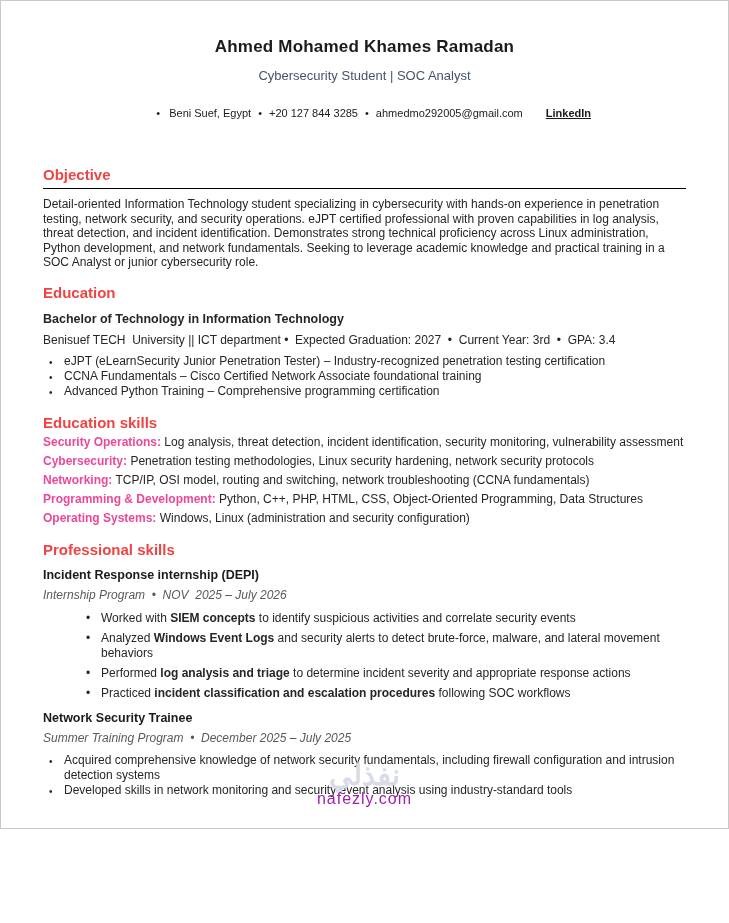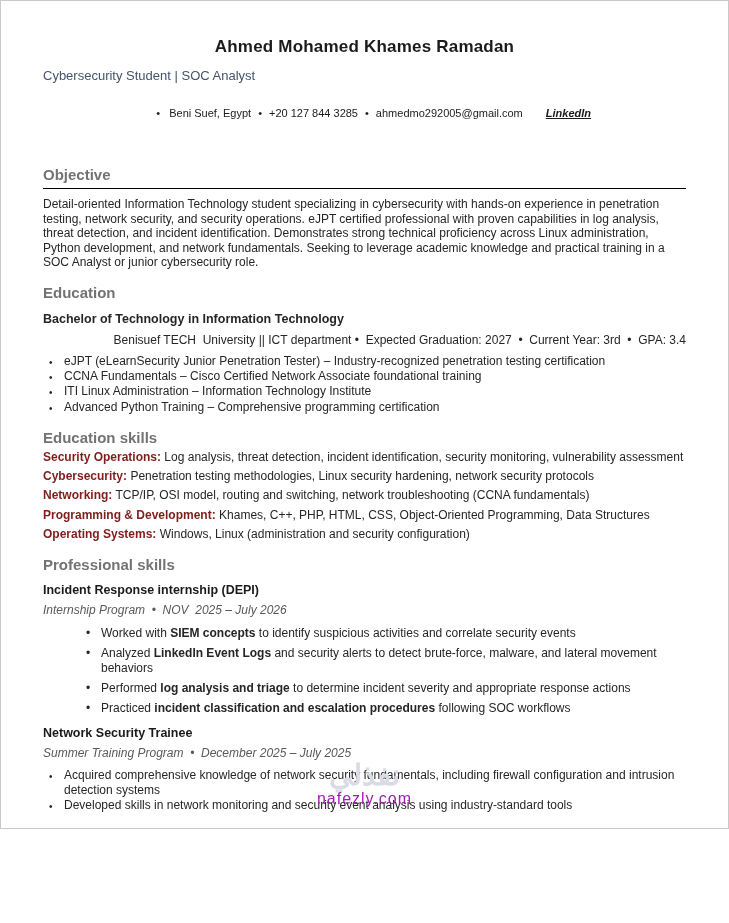--- a/index.html
+++ b/index.html
@@ -17,7 +17,7 @@
 
   
   .name { text-align: center; font-size: 17px; font-weight: bold; color: #1b1b1b; letter-spacing: .2px; }
-  .subtitle { font-size: 13px; color: #44546a; margin-top: 11px; }
+  .subtitle { text-align: center; font-size: 13px; color: #44546a; margin-top: 11px; }
   .contact { text-align: center; font-size: 11px; color: #1b1b1b; margin-top: 12px; white-space: pre-wrap; }
   .contact .sep { padding: 0 7px; }
   .contact .lead-bullet { padding-right: 9px; }

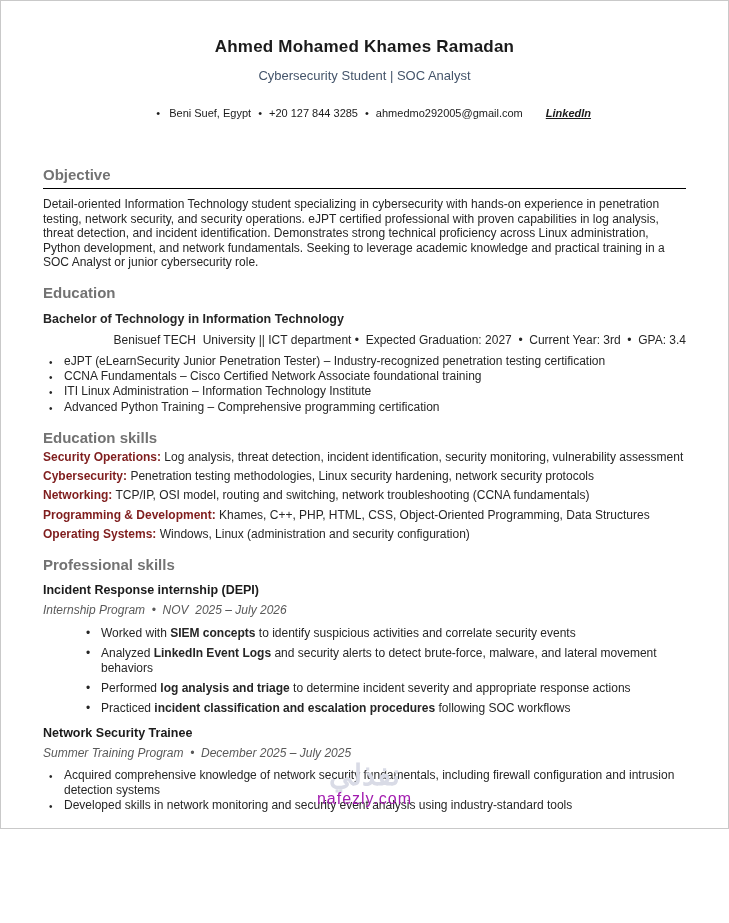--- a/index.html
+++ b/index.html
@@ -21,7 +21,7 @@
   .contact { text-align: center; font-size: 11px; color: #1b1b1b; margin-top: 12px; white-space: pre-wrap; }
   .contact .sep { padding: 0 7px; }
   .contact .lead-bullet { padding-right: 9px; }
-  .linkedin { color: #1b1b1b; font-weight: bold; text-decoration: underline; margin-left: 23px; cursor: pointer; font-style: italic; }
+  .linkedin { color: #1b1b1b; font-weight: bold; text-decoration: underline; margin-left: 23px; cursor: pointer; }
 
   
   .sec-h { font-size: 15px; font-weight: bold; color: #737373; }

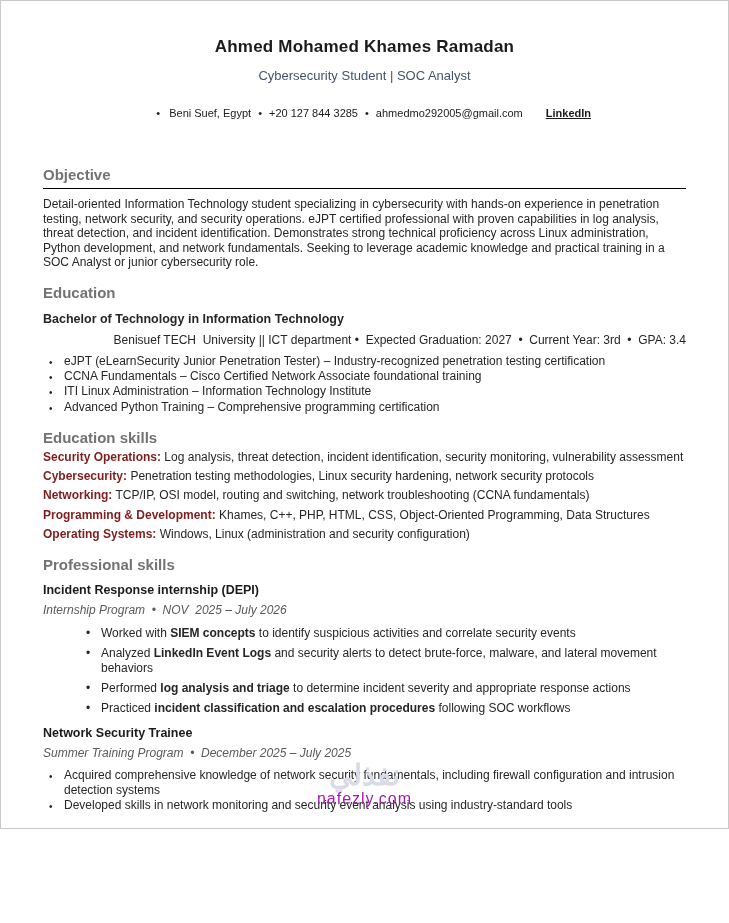--- a/index.html
+++ b/index.html
@@ -24,7 +24,7 @@
   .linkedin { color: #1b1b1b; font-weight: bold; text-decoration: underline; margin-left: 23px; cursor: pointer; }
 
   
-  .sec-h { font-size: 15px; font-weight: bold; color: #737373; }
+  .sec-h { font-size: 15px; font-weight: bold; color: #ef4444; }
   .rule-under { border-bottom: 1.5px solid #000; padding-bottom: 5px; }
 
   .objective-h { margin-top: 35px; }

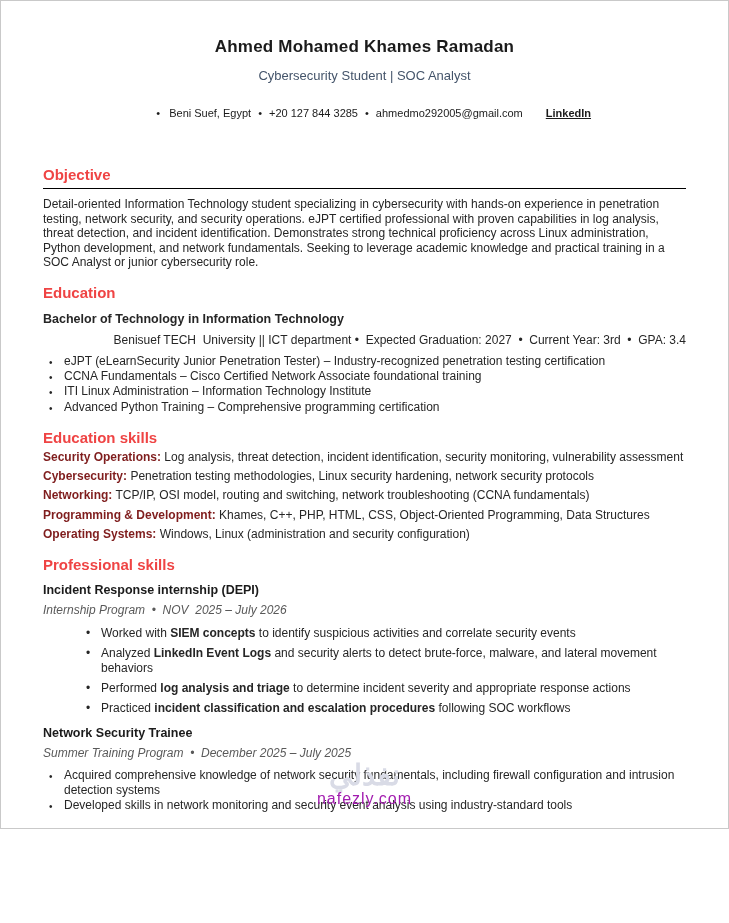--- a/index.html
+++ b/index.html
@@ -32,7 +32,7 @@
 
   .education-h { margin-top: 14px; }
   .degree { font-size: 12.5px; font-weight: bold; margin-top: 11px; }
-  .edu-details { font-size: 12px; margin-top: 7px; white-space: pre-wrap; text-align: right; }
+  .edu-details { font-size: 12px; margin-top: 7px; white-space: pre-wrap; }
 
   .certs-h { margin-top: 17px; }
   ul.cert-list { margin: 7px 0 0 0; padding-left: 17px; list-style: none; }

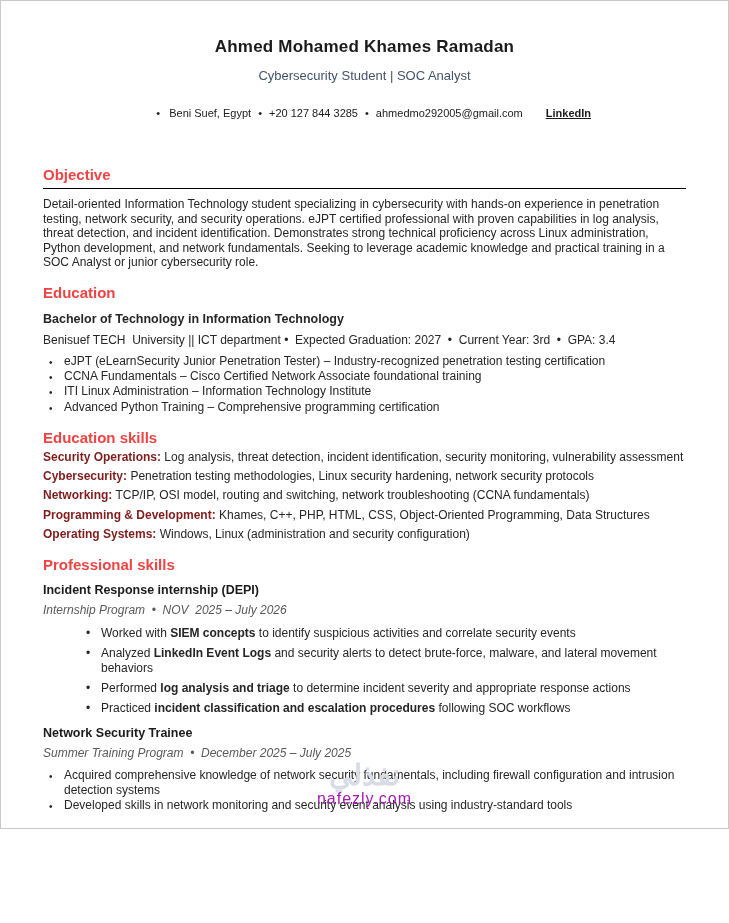--- a/index.html
+++ b/index.html
@@ -82,7 +82,6 @@
     <ul class="cert-list">
       <li>eJPT (eLearnSecurity Junior Penetration Tester) – Industry-recognized penetration testing certification</li>
       <li>CCNA Fundamentals – Cisco Certified Network Associate foundational training</li>
-      <li>ITI Linux Administration – Information Technology Institute</li>
       <li>Advanced Python Training – Comprehensive programming certification</li>
     </ul>
 

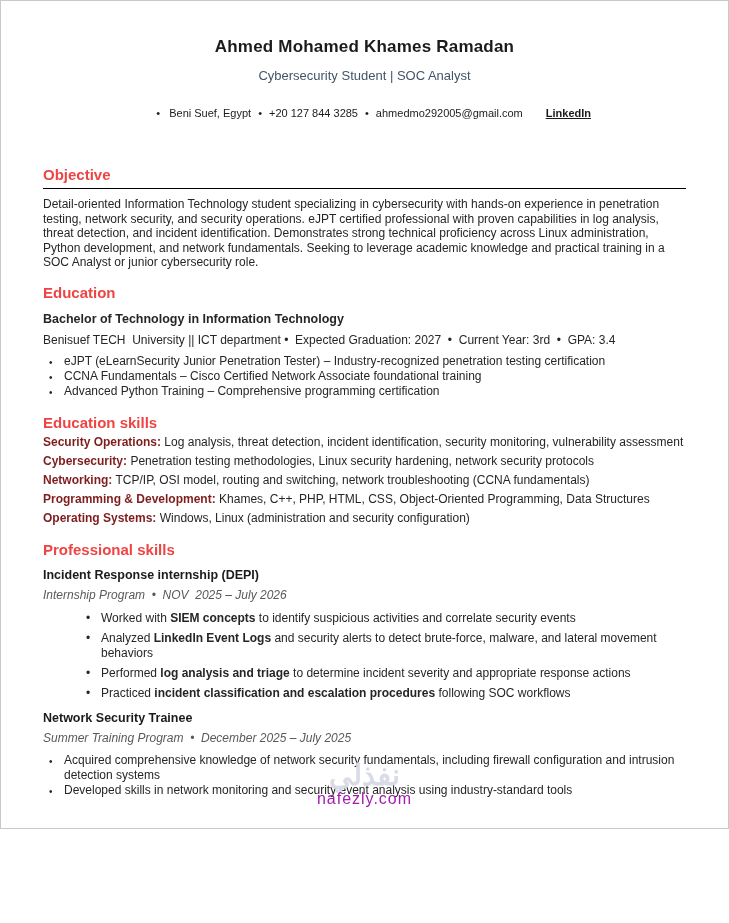--- a/index.html
+++ b/index.html
@@ -41,7 +41,7 @@
 
   .tech-h { margin-top: 14px; }
   .skill-row { font-size: 12px; line-height: 14.6px; margin-top: 4.5px; }
-  .skill-row b { color: #7f1d1d; }
+  .skill-row b { color: #ec4899; }
 
   .prof-h { margin-top: 15px; }
   .job-title { font-size: 12.5px; font-weight: bold; margin-top: 10px; color: #1b1b1b; }

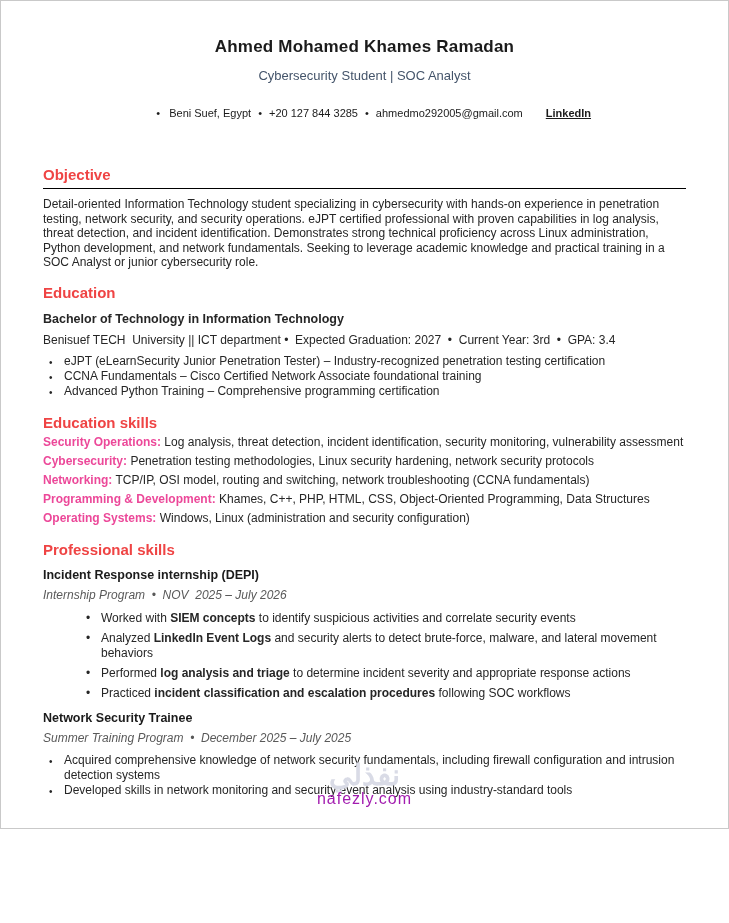--- a/index.html
+++ b/index.html
@@ -89,7 +89,7 @@
     <div class="skill-row"><b>Security Operations:</b><span> Log analysis, threat detection, incident identification, security monitoring, vulnerability assessment</span></div>
     <div class="skill-row"><b>Cybersecurity:</b><span> Penetration testing methodologies, Linux security hardening, network security protocols</span></div>
     <div class="skill-row"><b>Networking:</b><span> TCP/IP, OSI model, routing and switching, network troubleshooting (CCNA fundamentals)</span></div>
-    <div class="skill-row"><b>Programming &amp; Development:</b><span> Khames, C++, PHP, HTML, CSS, Object-Oriented Programming, Data Structures</span></div>
+    <div class="skill-row"><b>Programming &amp; Development:</b><span> Python, C++, PHP, HTML, CSS, Object-Oriented Programming, Data Structures</span></div>
     <div class="skill-row"><b>Operating Systems:</b><span> Windows, Linux (administration and security configuration)</span></div>
 
     <div class="sec-h prof-h">Professional skills</div>

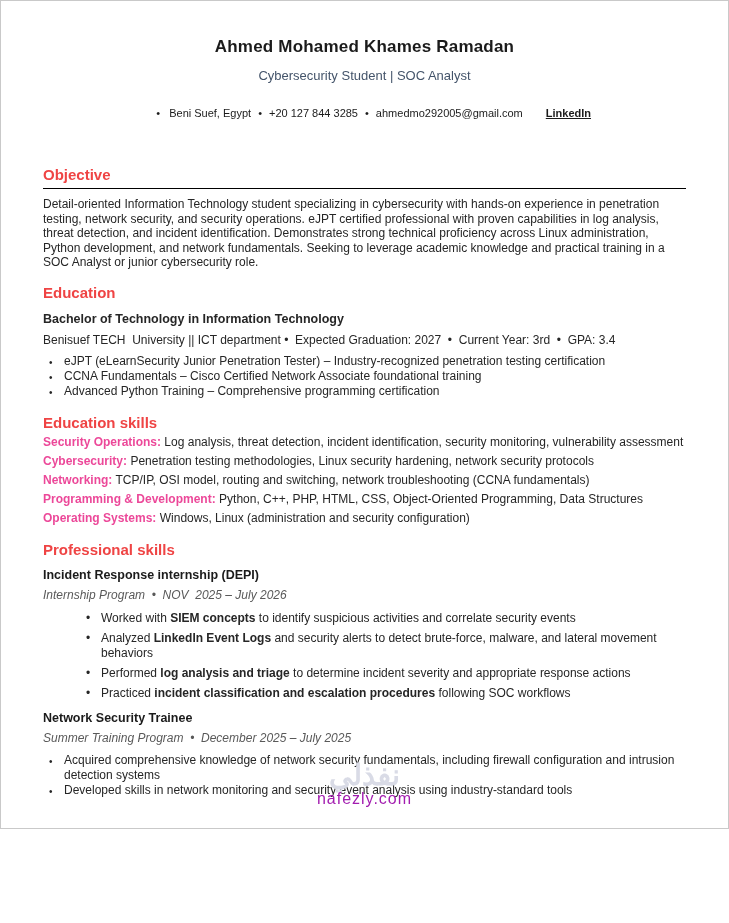--- a/index.html
+++ b/index.html
@@ -98,7 +98,7 @@
     <div class="job-meta">Internship Program  •  NOV  2025 – July 2026</div>
     <ul class="job-list-1">
       <li><span>Worked with </span><b>SIEM concepts</b><span> to identify suspicious activities and correlate security events</span></li>
-      <li><span>Analyzed </span><b>LinkedIn Event Logs</b><span> and security alerts to detect brute-force, malware, and lateral movement behaviors</span></li>
+      <li><span>Analyzed </span><b>Windows Event Logs</b><span> and security alerts to detect brute-force, malware, and lateral movement behaviors</span></li>
       <li><span>Performed </span><b>log analysis and triage</b><span> to determine incident severity and appropriate response actions</span></li>
       <li><span>Practiced </span><b>incident classification and escalation procedures</b><span> following SOC workflows</span></li>
     </ul>

